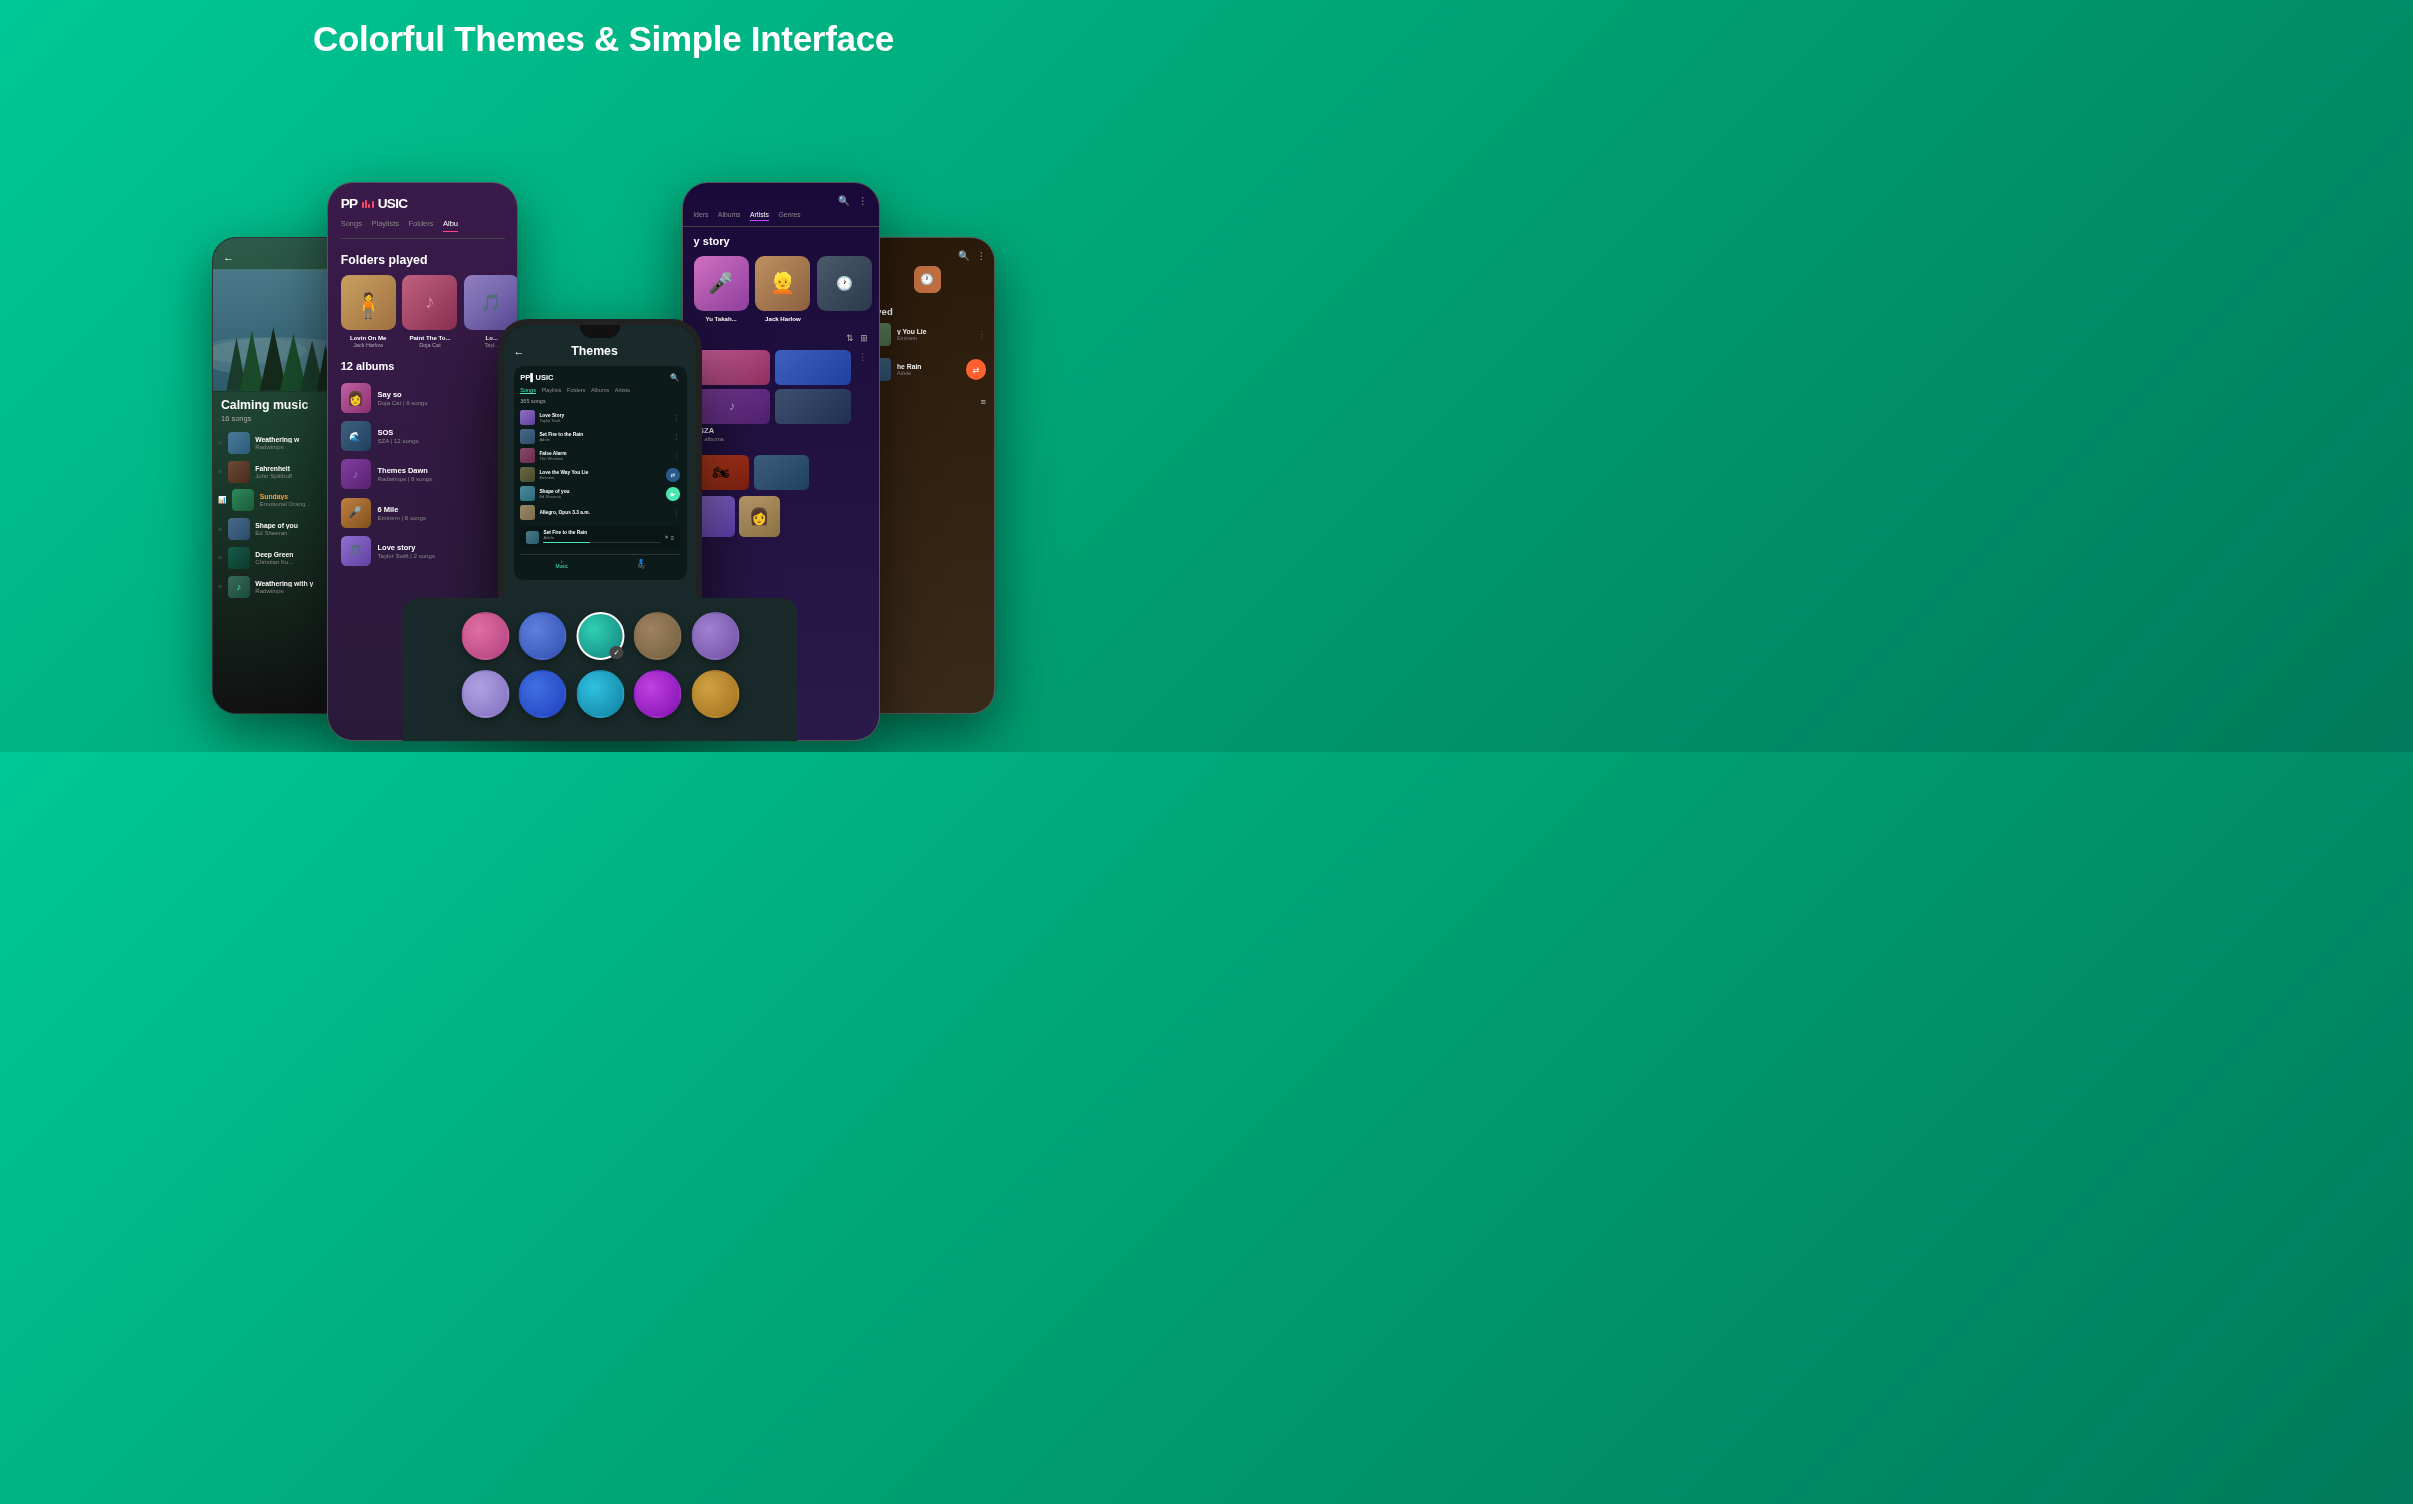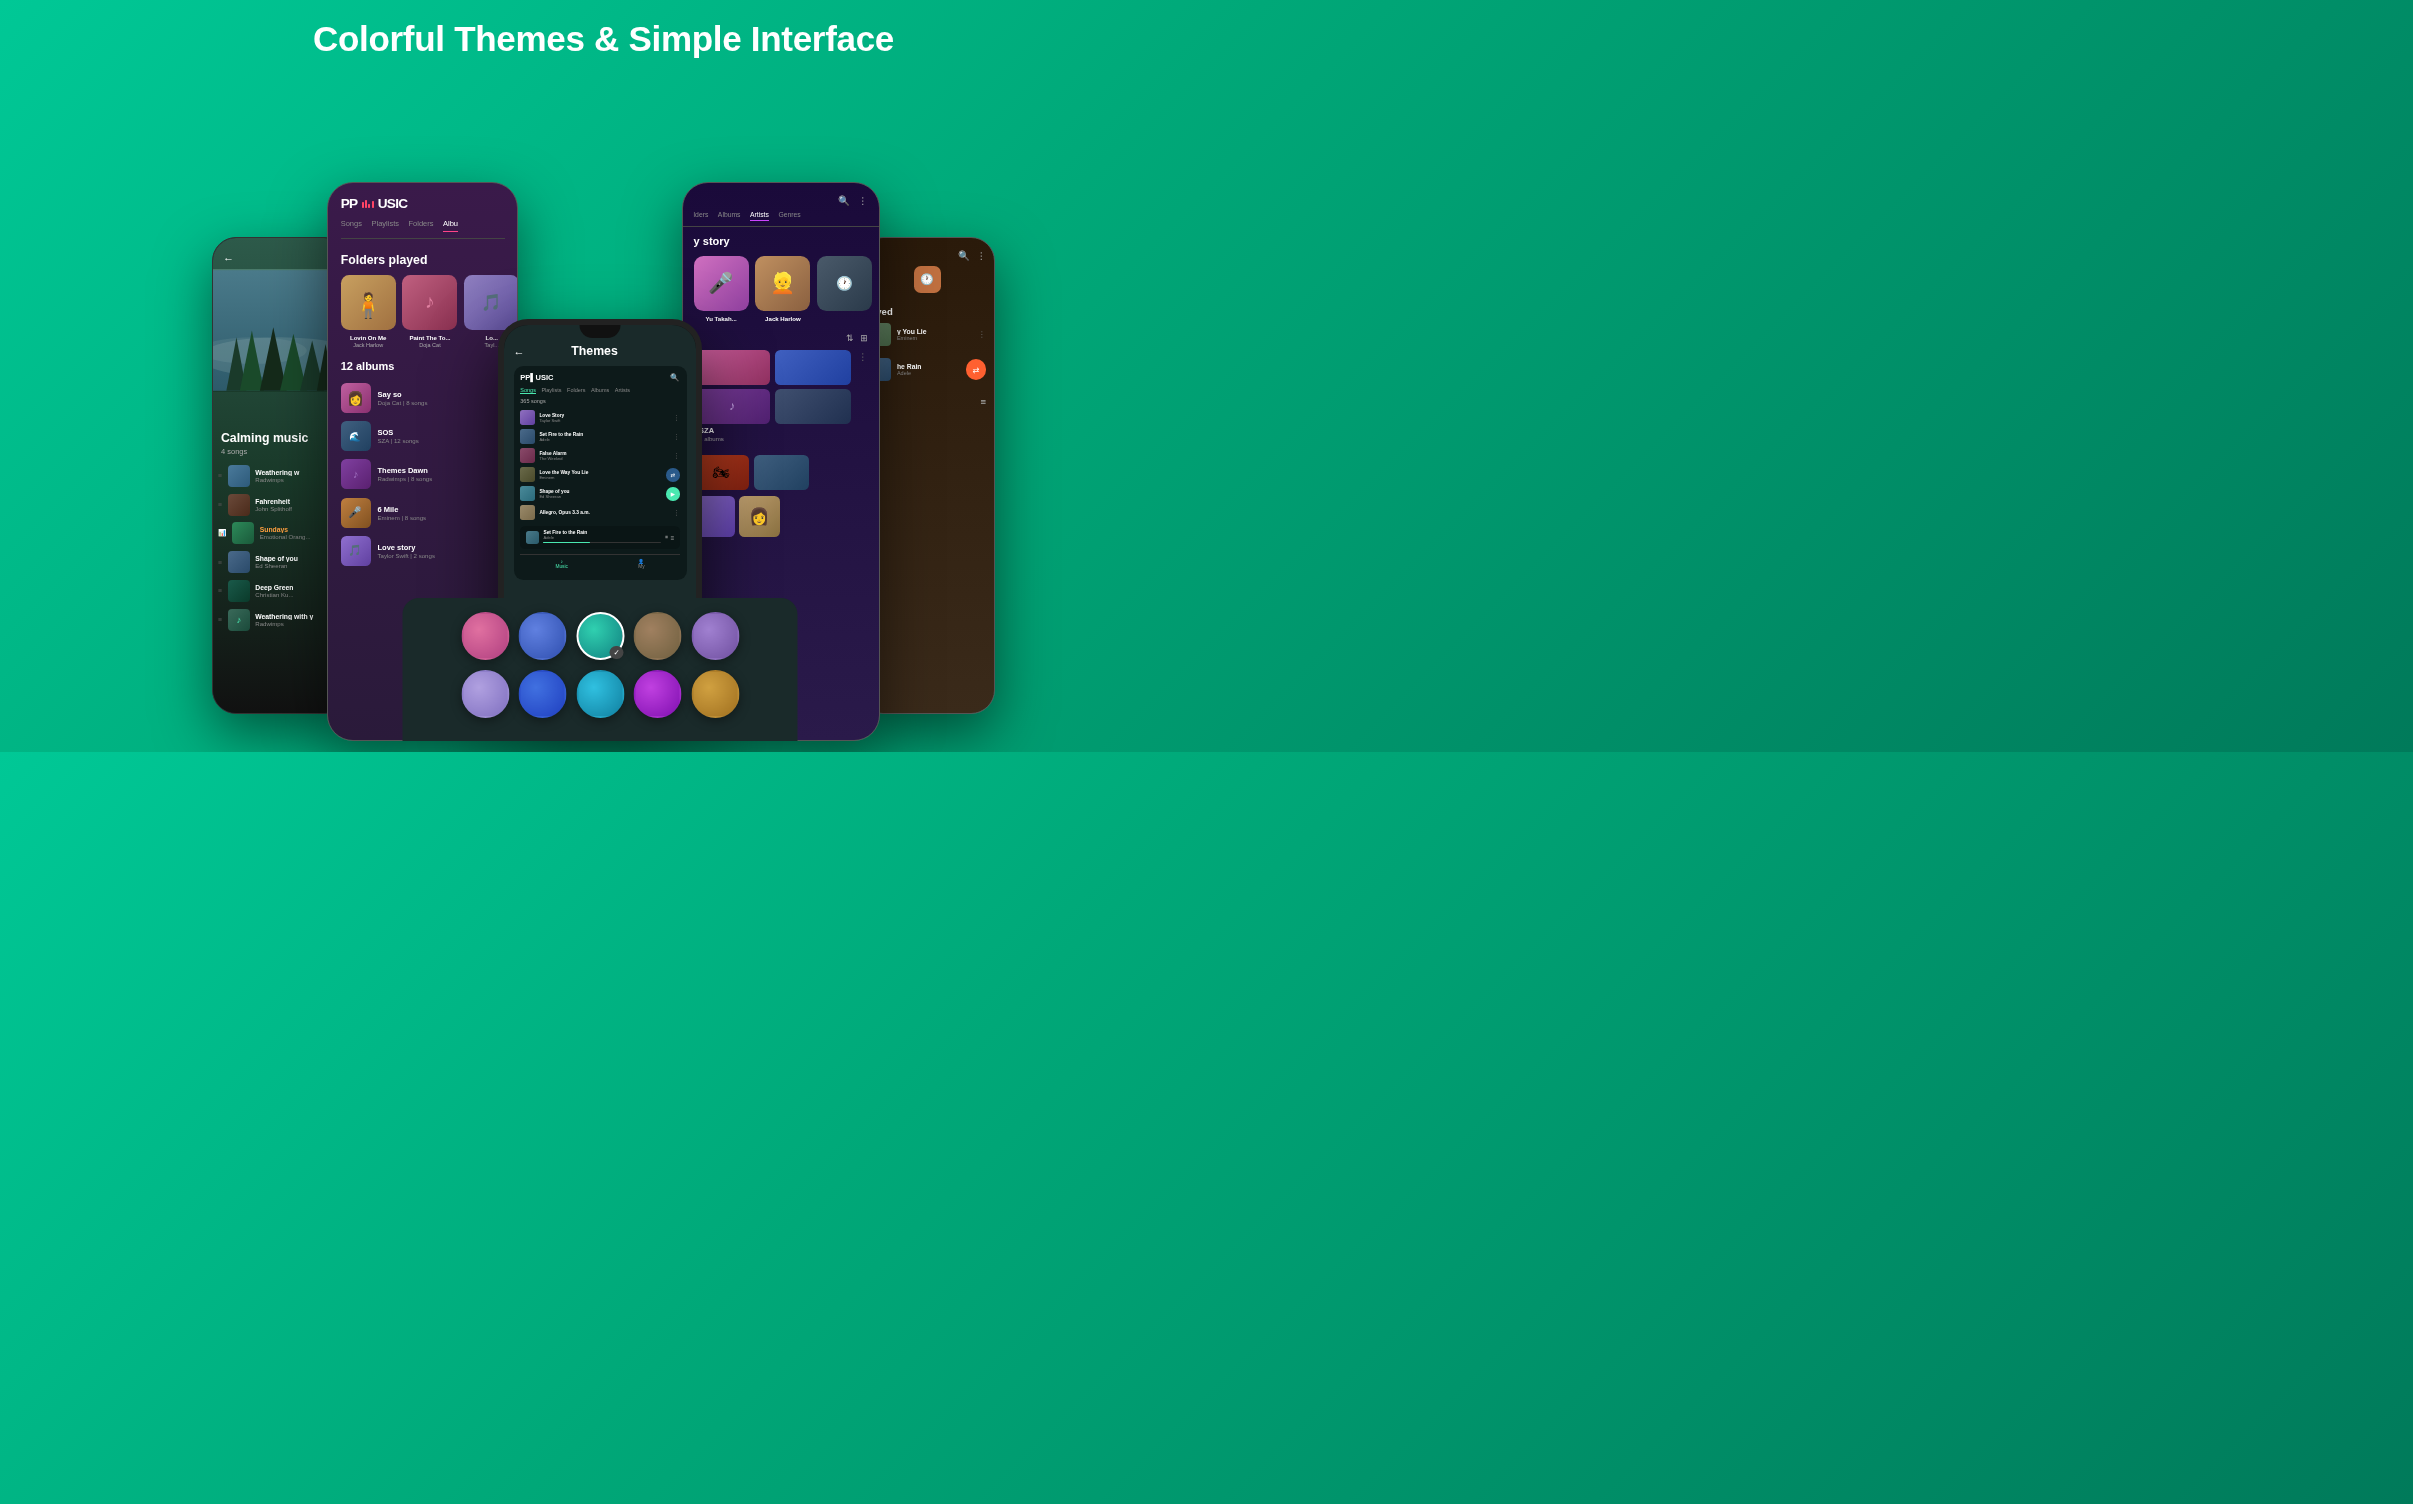--- a/index.html
+++ b/index.html
@@ -80,7 +80,6 @@
       font-size: 12.3px;
       font-weight: 800;
       padding: 6.8px 8.2px 1.4px;
-      margin-top: 33px;
     }
 
     .phone-1-count {

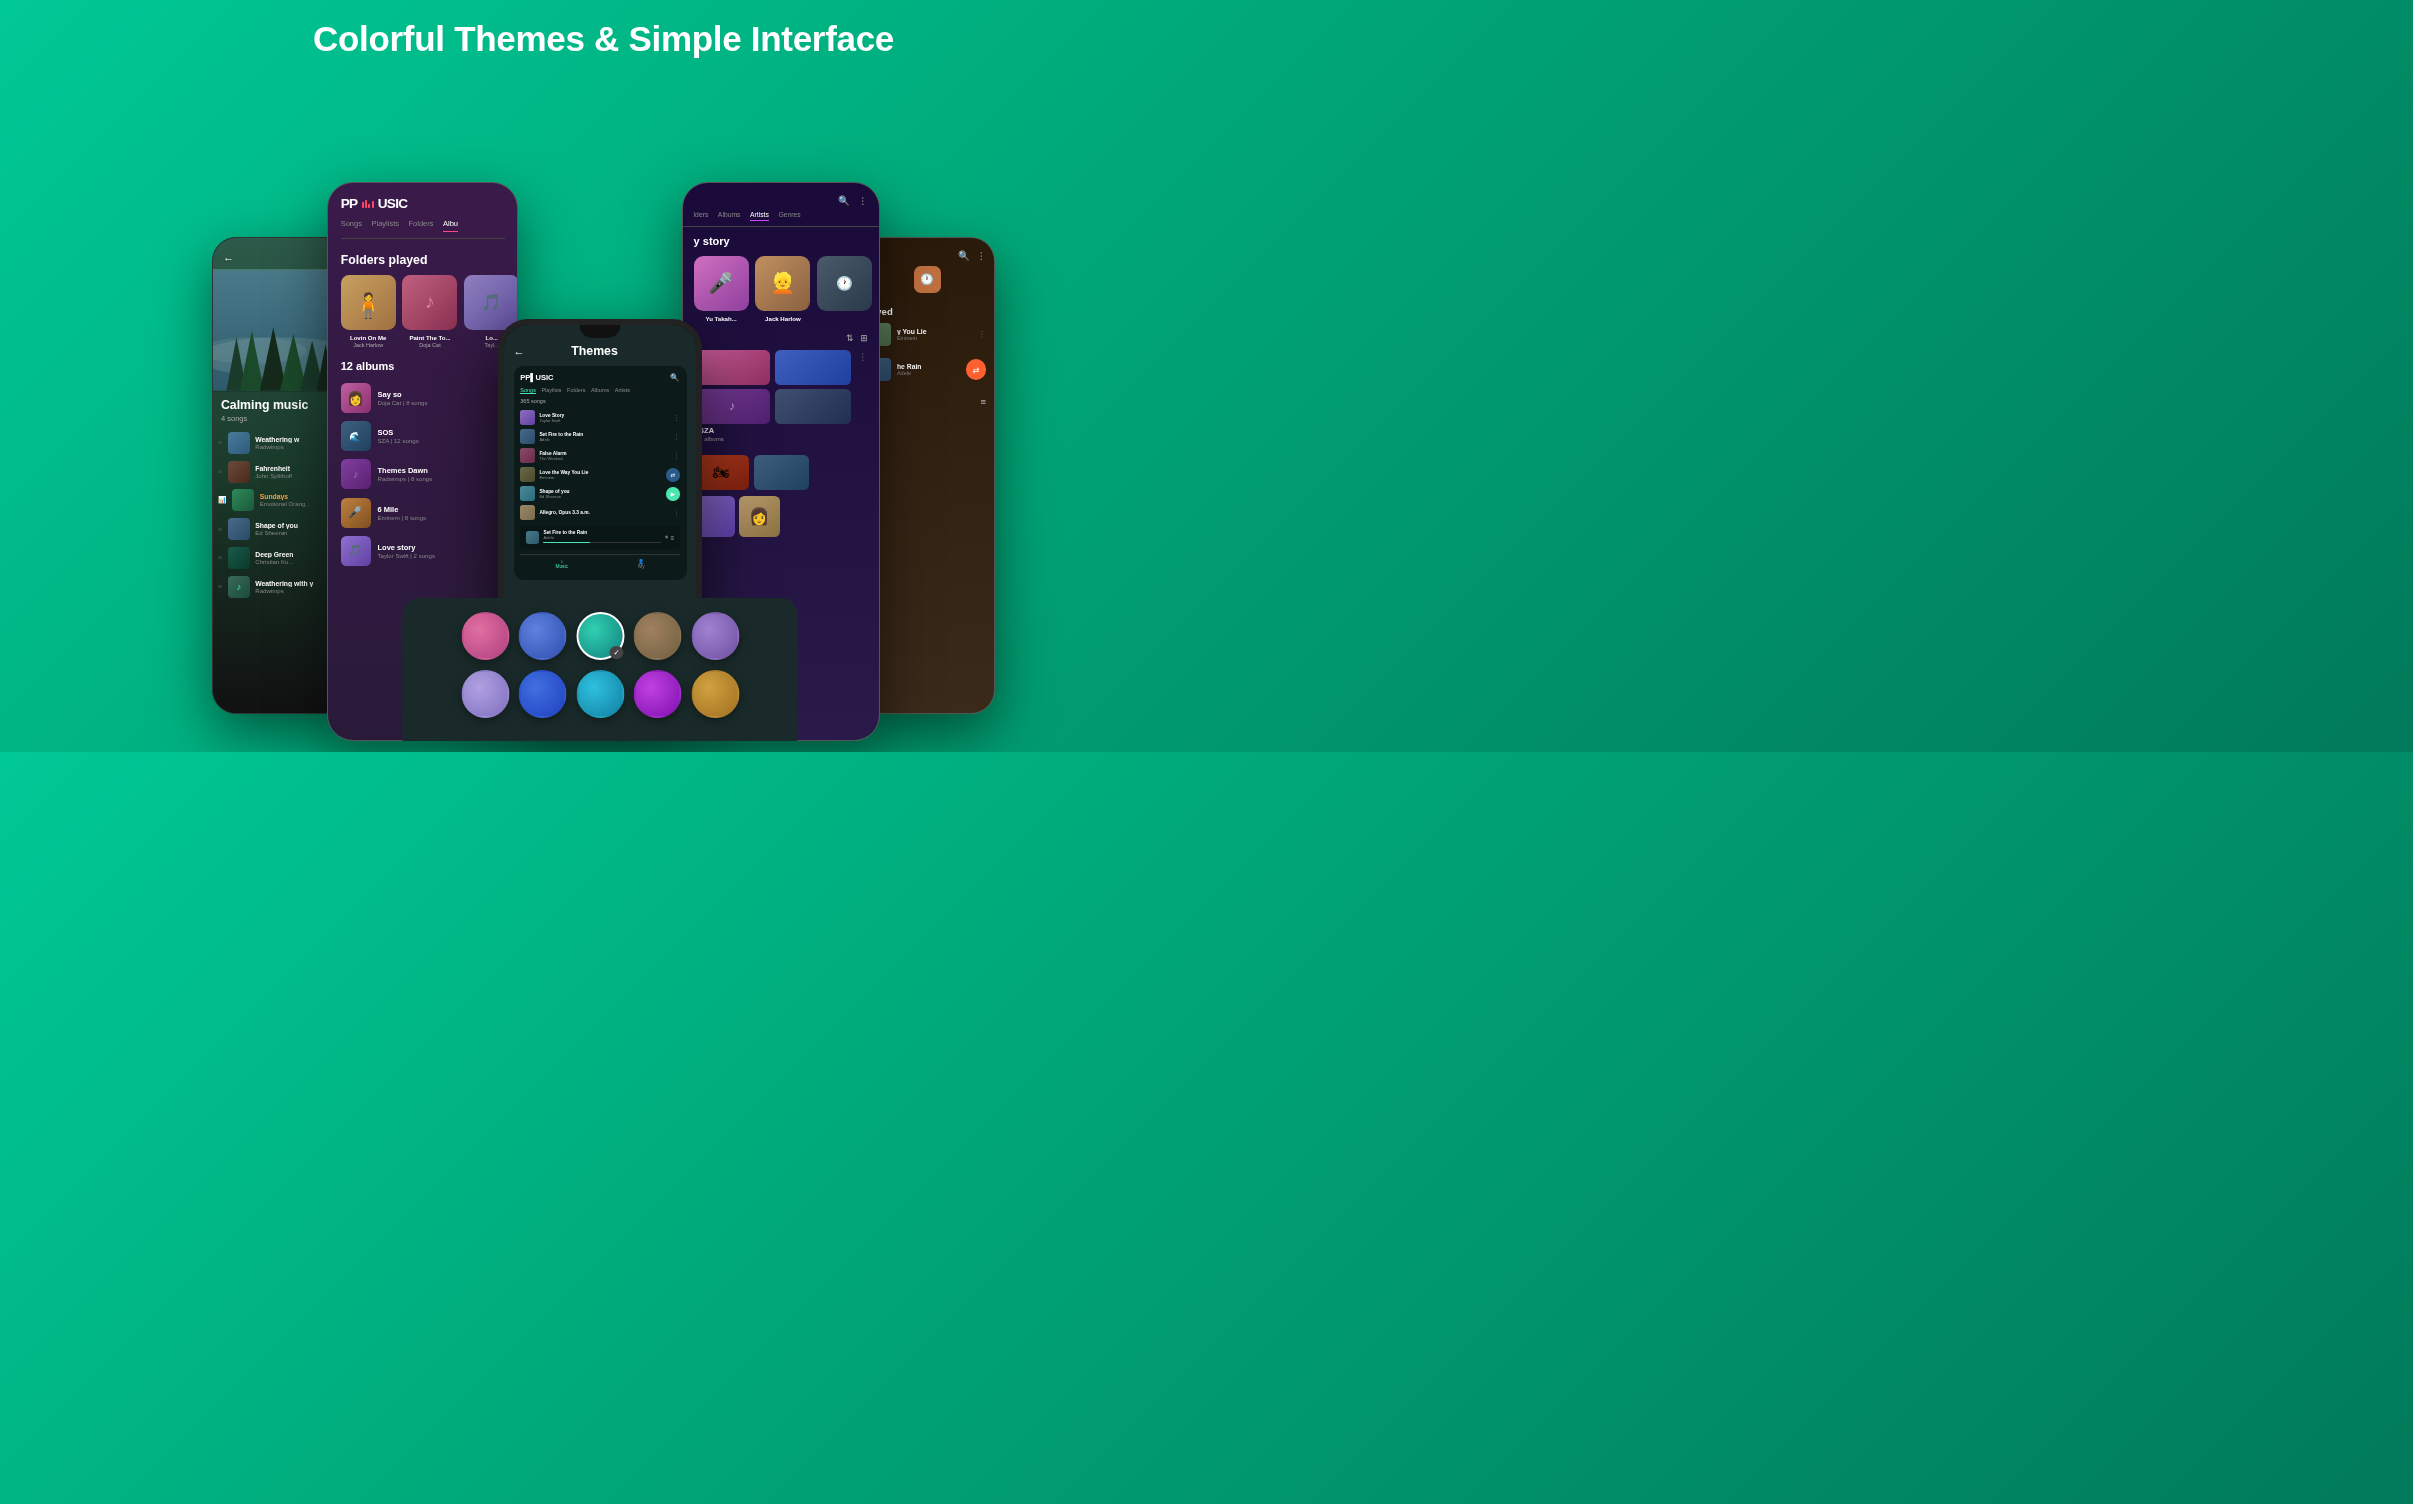--- a/index.html
+++ b/index.html
@@ -792,7 +792,7 @@
         </svg>
       </div>
       <div class="phone-1-title">Calming music</div>
-      <div class="phone-1-count">4 songs</div>
+      <div class="phone-1-count">16 songs</div>
       <div class="phone-1-songs">
         <div class="phone-1-song-row">
           <span class="drag-icon">≡</span>

